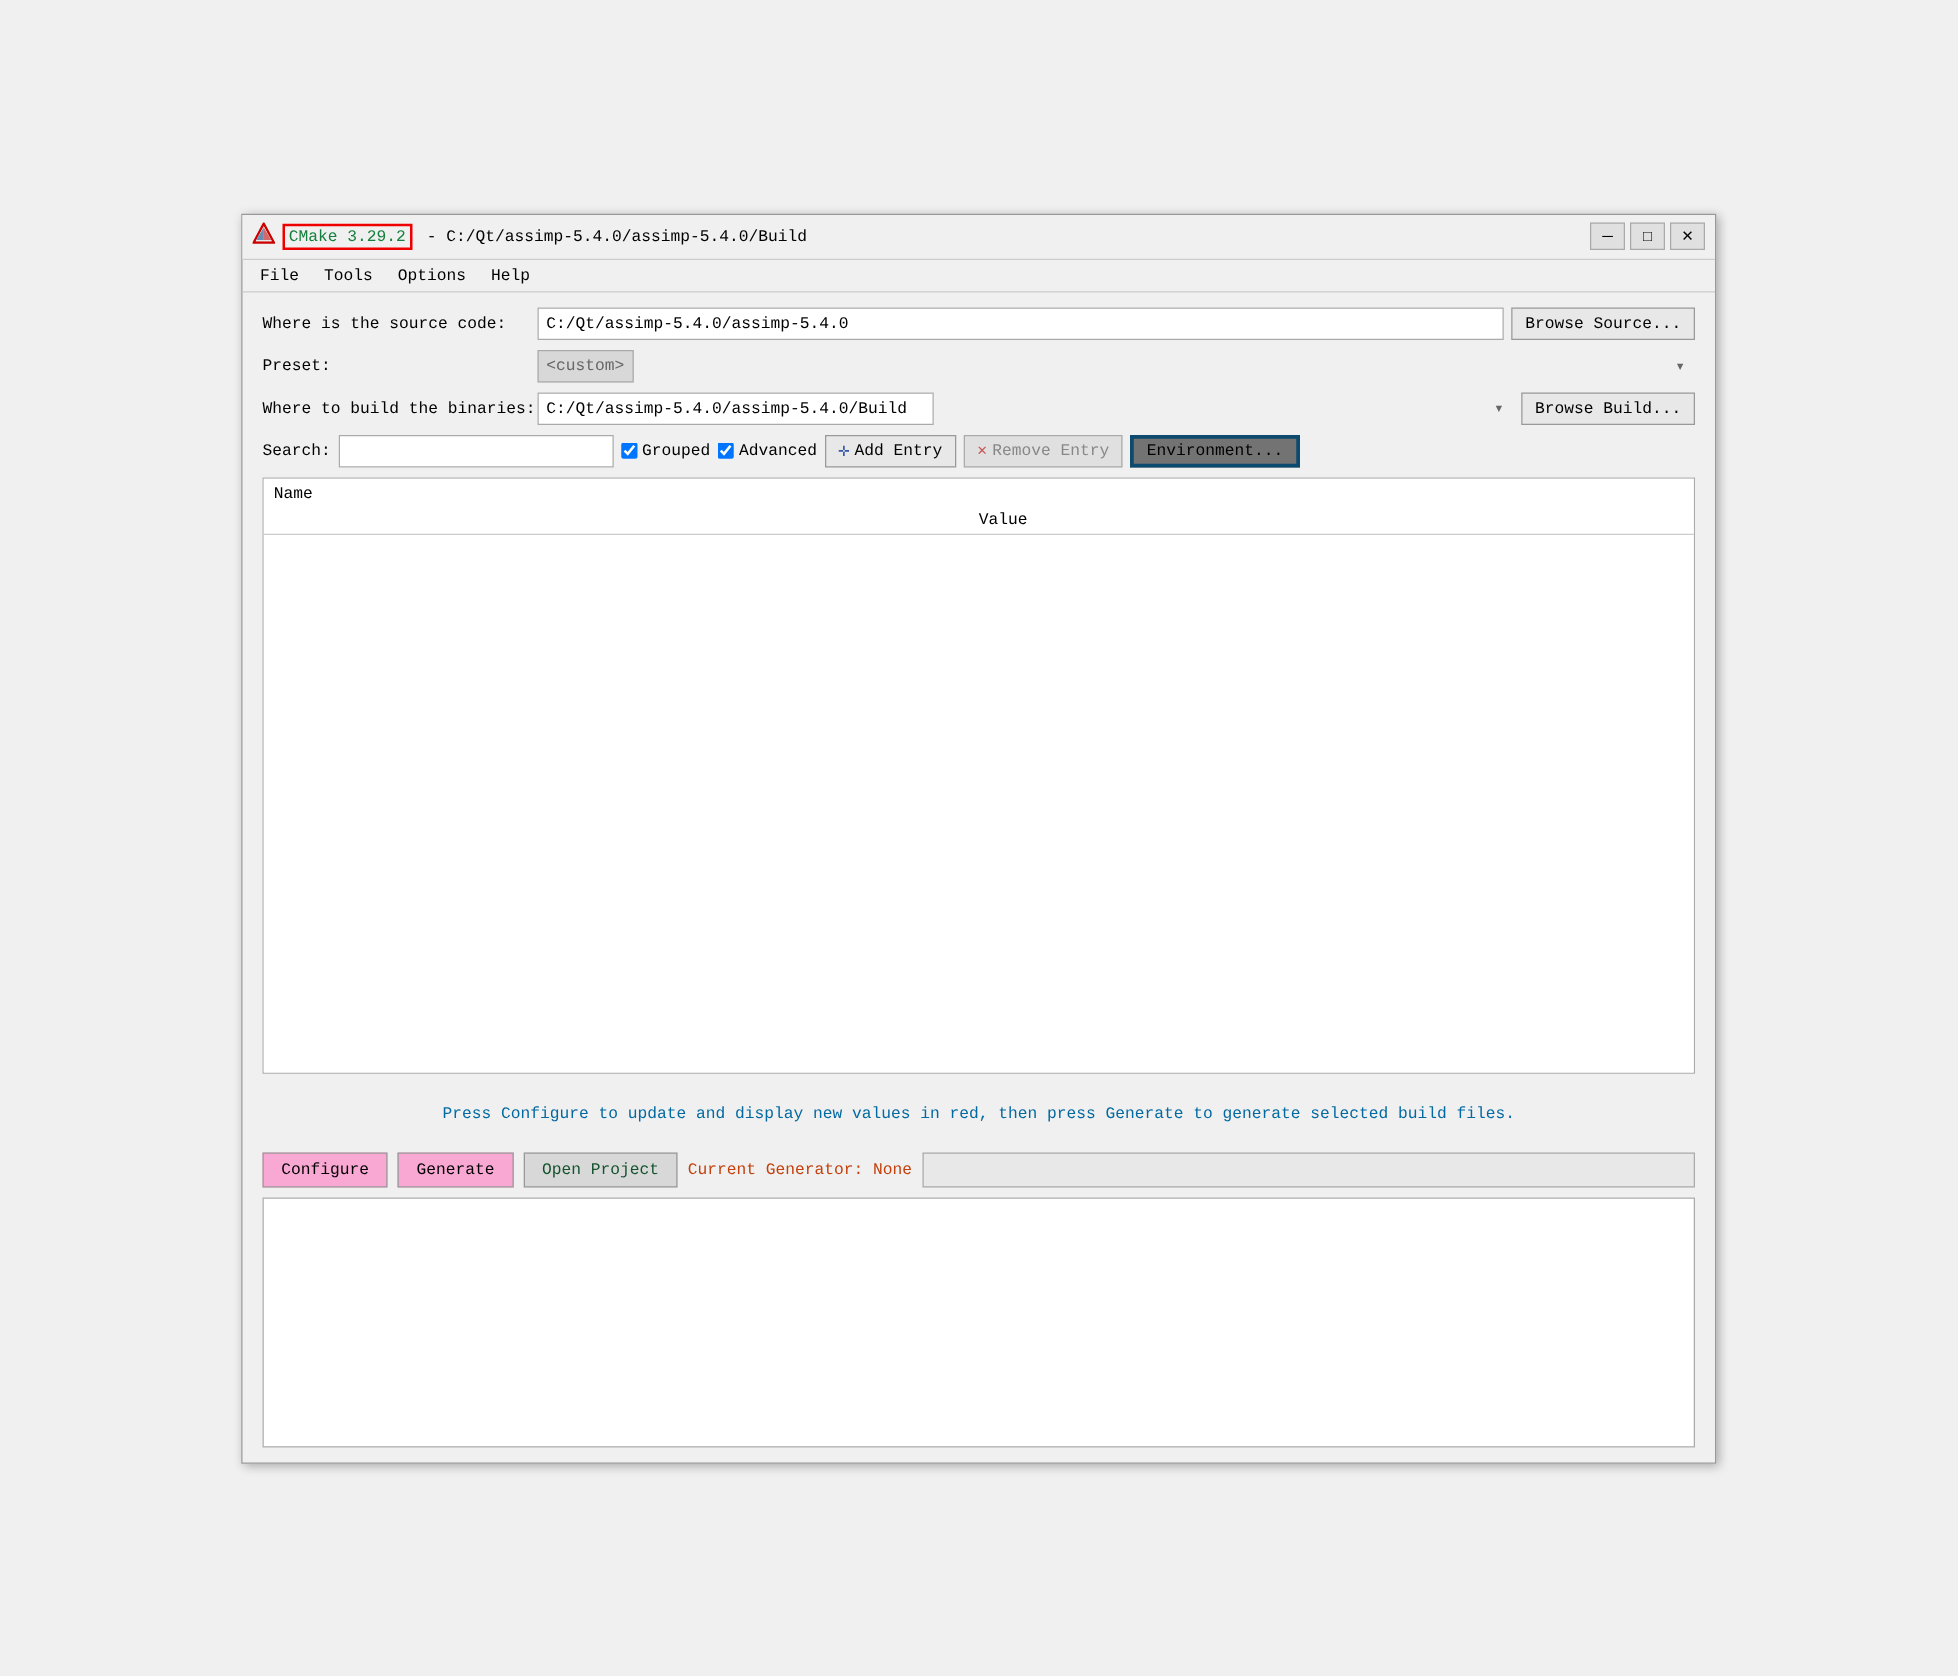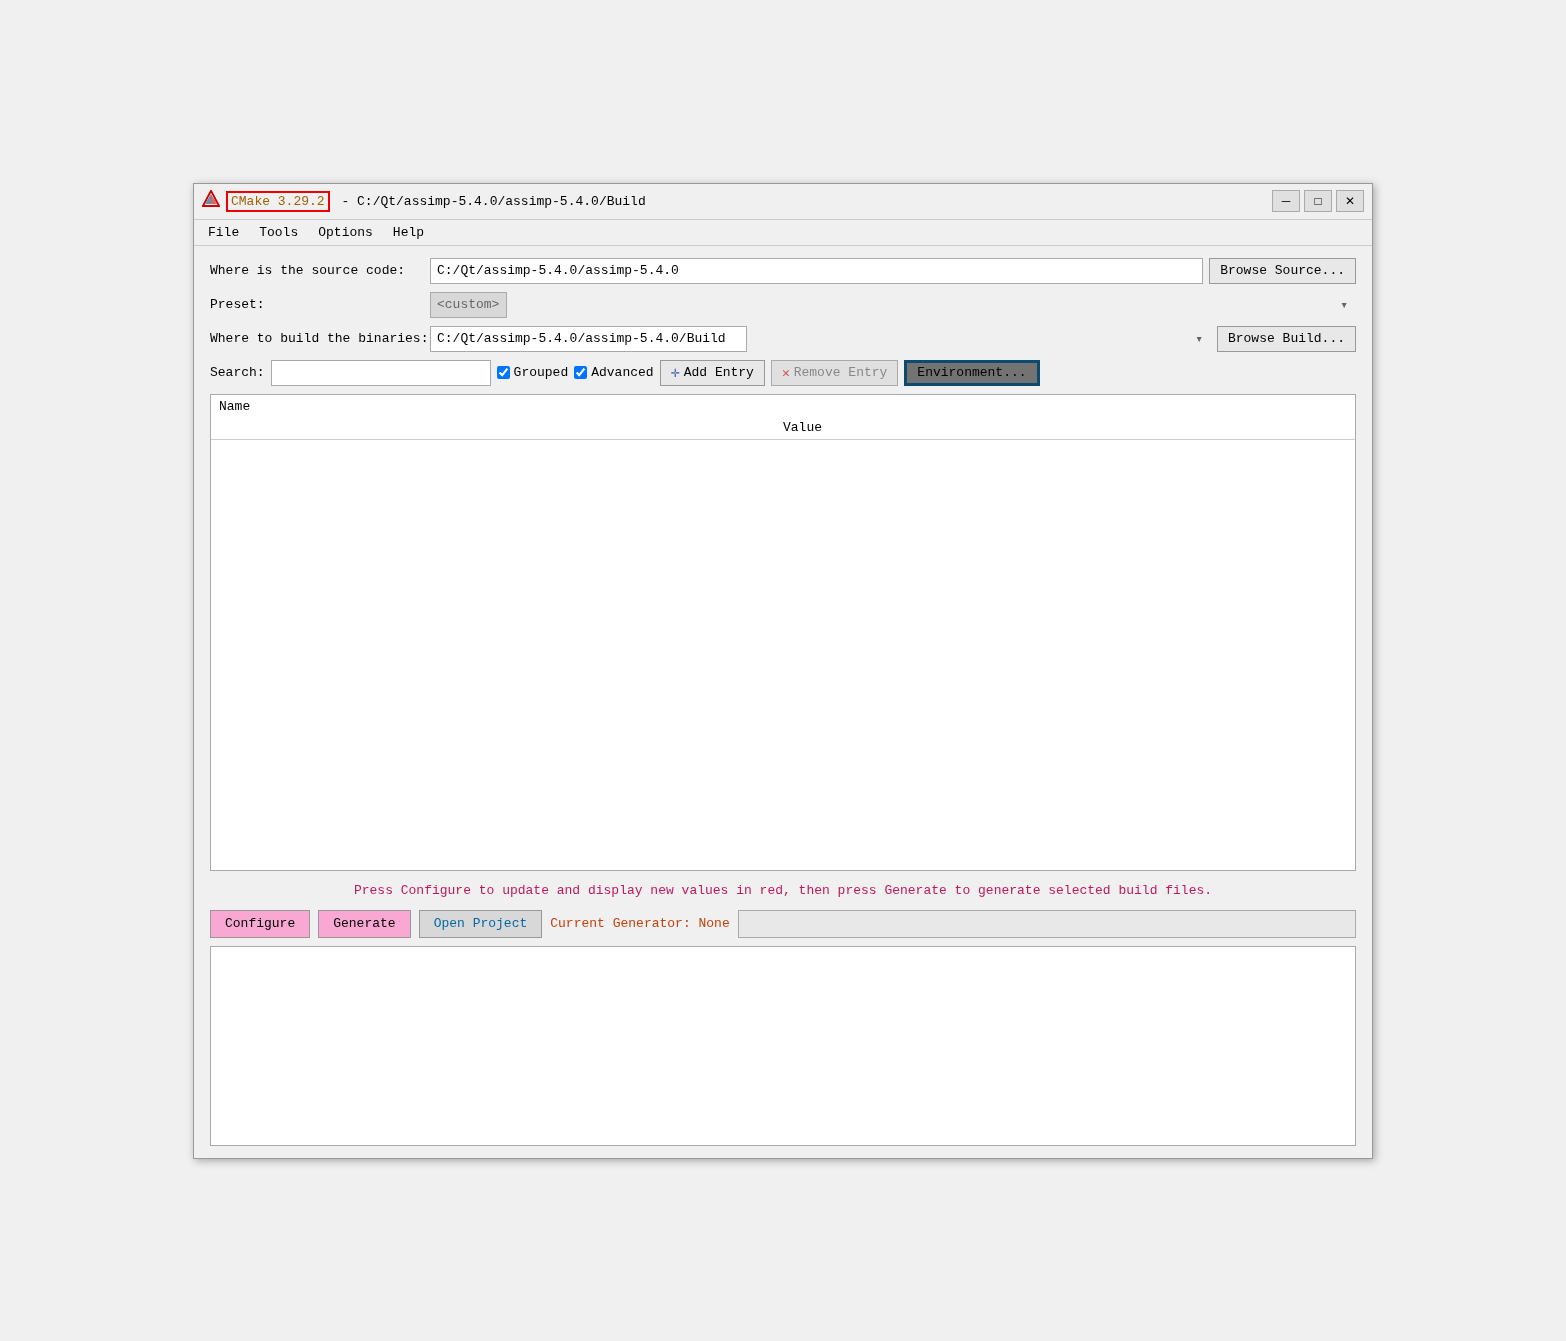--- a/index.html
+++ b/index.html
@@ -39,7 +39,7 @@
     .titlebar-title .cmake-version {
       border: 2px solid #e00;
       padding: 1px 3px;
-      color: #a16207;
+      color: #15803d;
       text-align: center;
     }
     .titlebar-controls {

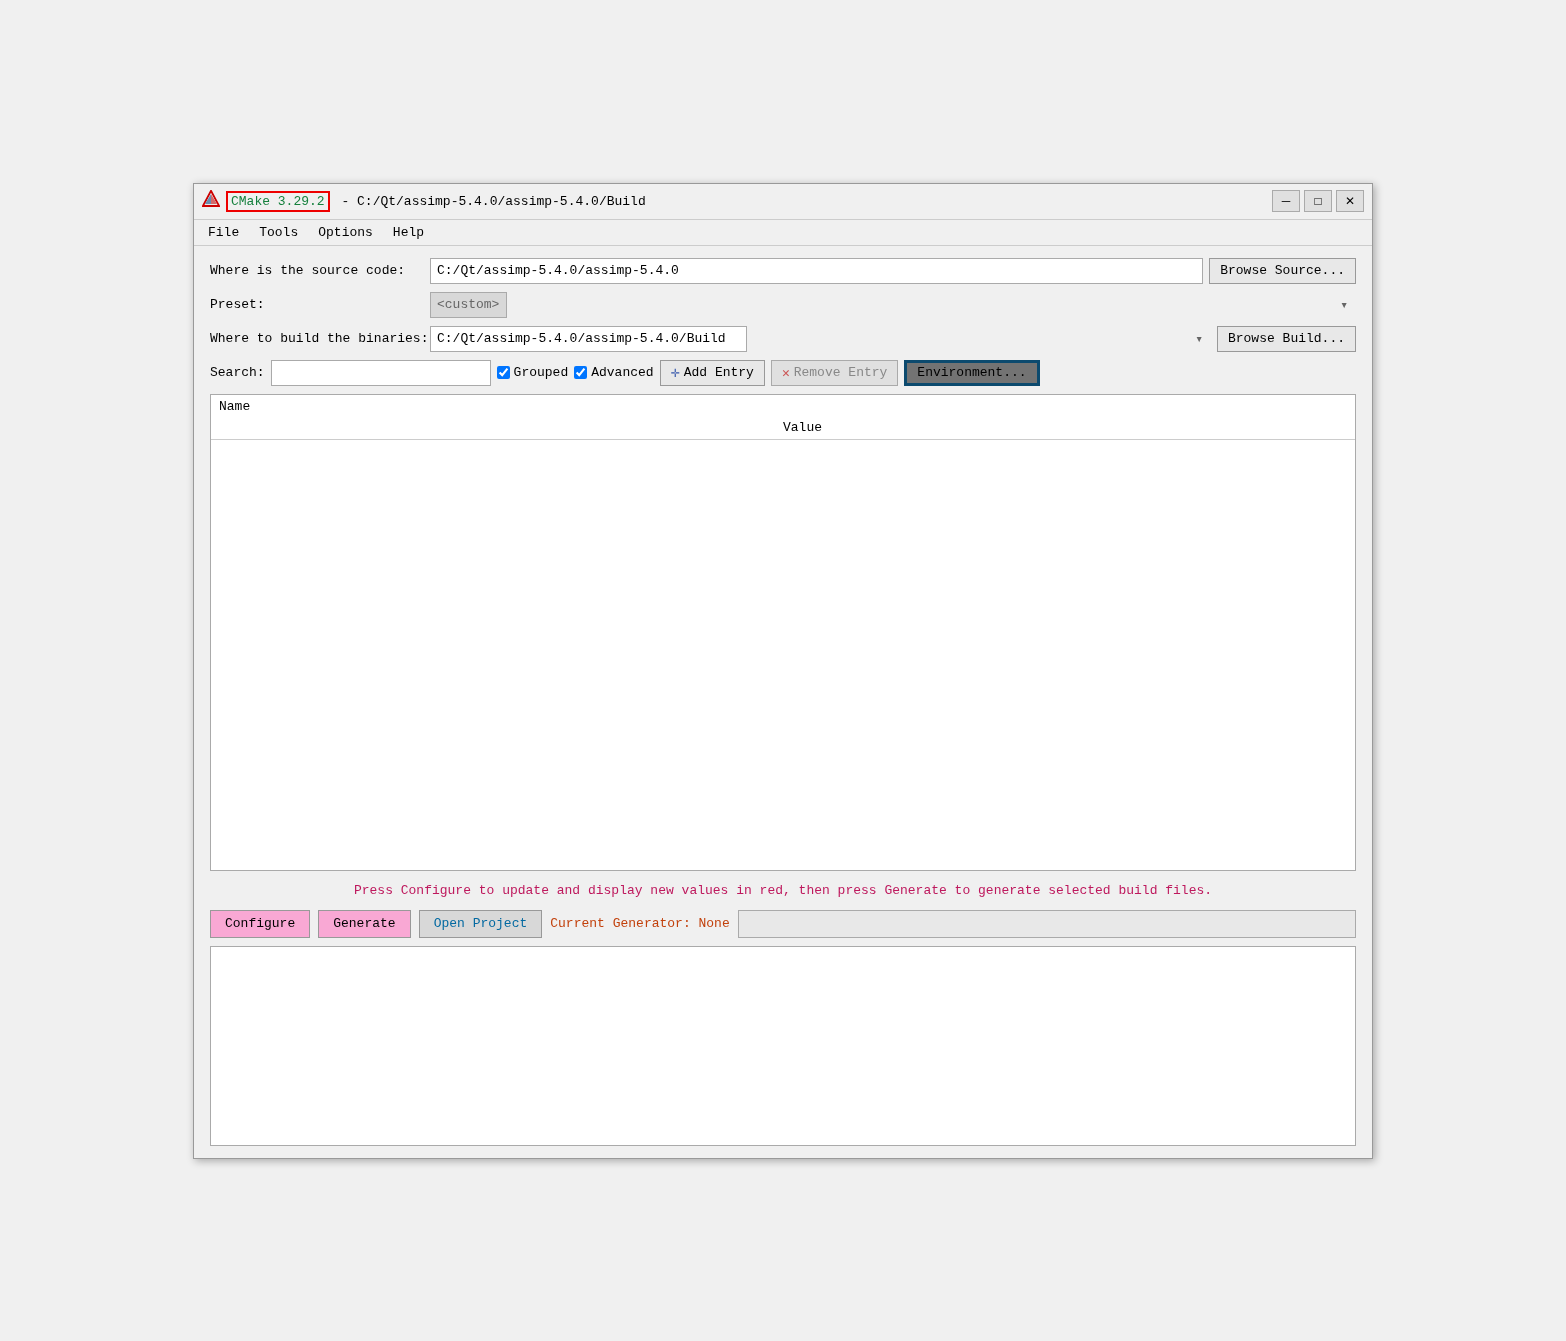--- a/index.html
+++ b/index.html
@@ -225,8 +225,8 @@
     .status-text {
       text-align: center;
       font-size: 13px;
-      color: #be185d;
-      margin: 8px 0;
+      color: #0369a1;
+      margin: 20px 0;
       padding: 4px;
     }
     .bottom-buttons {

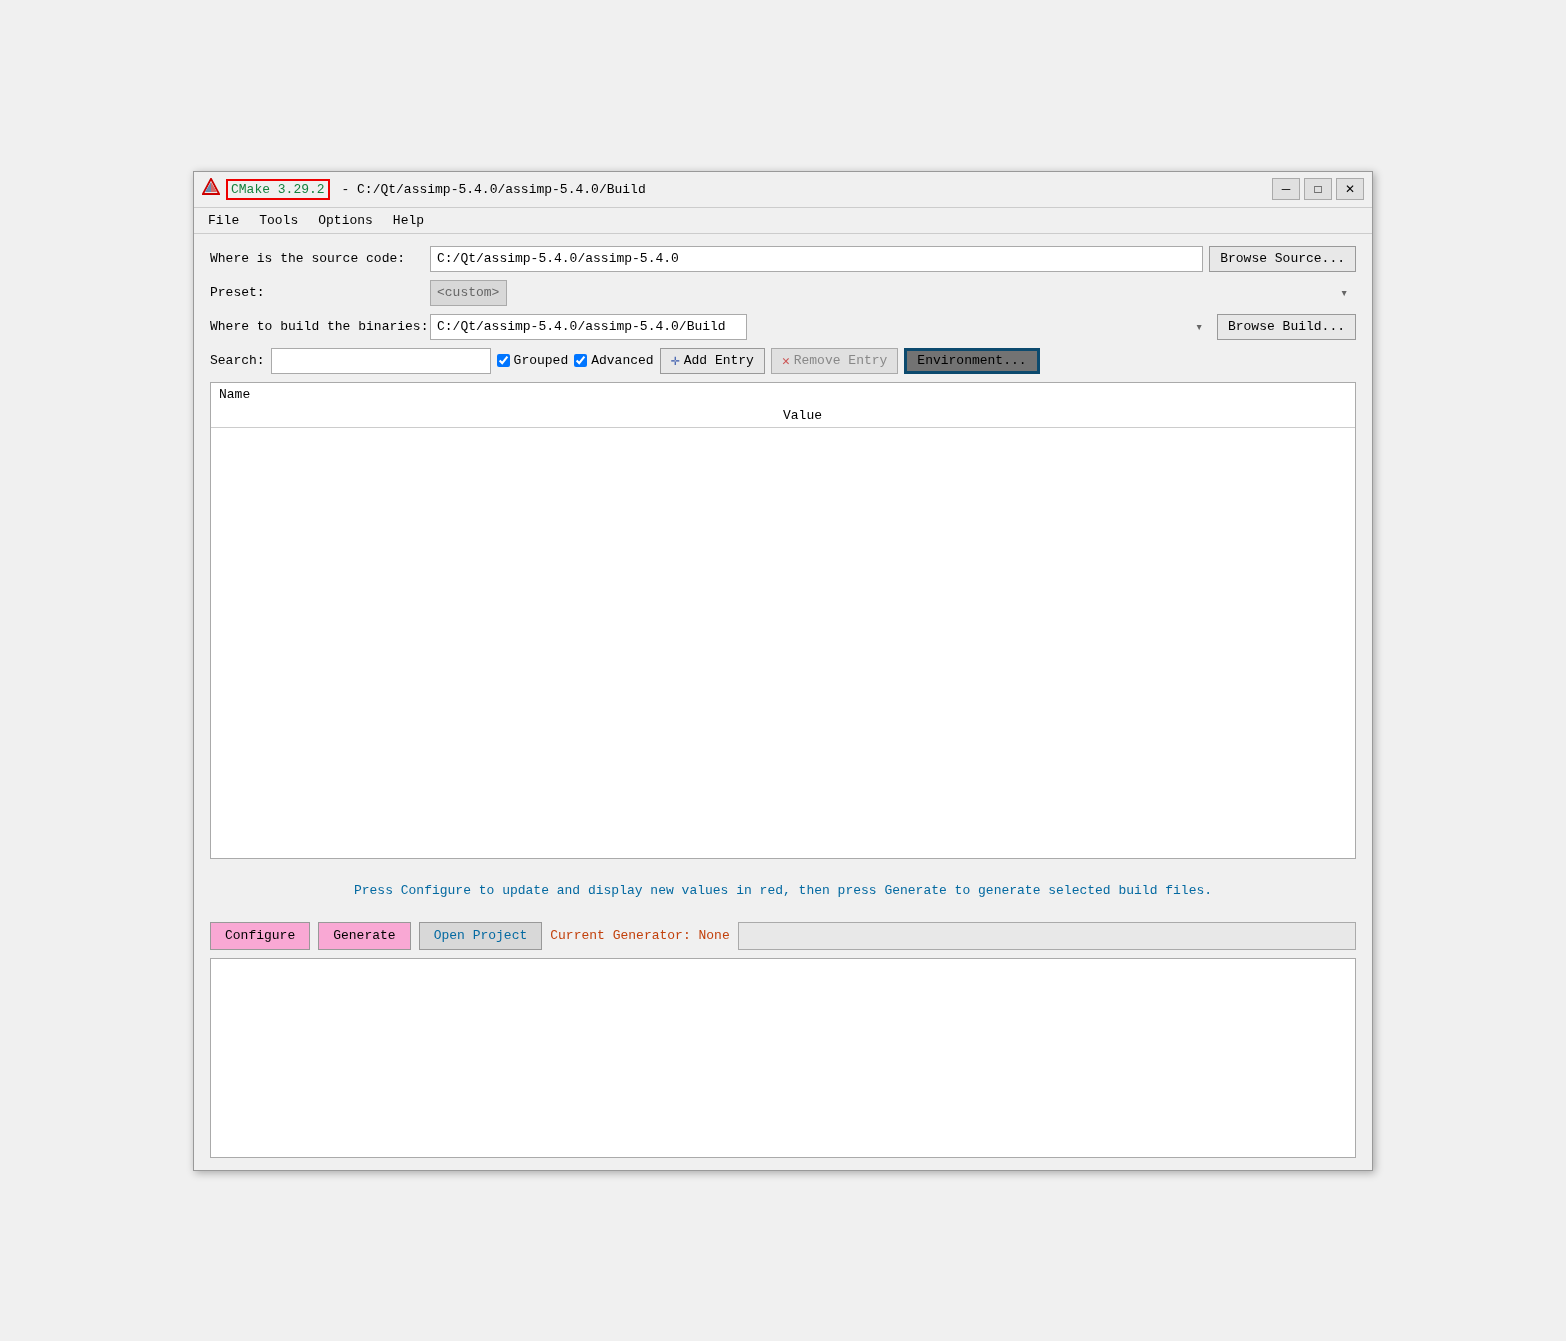--- a/index.html
+++ b/index.html
@@ -246,7 +246,7 @@
     }
     .action-btn.disabled {
       background: #d8d8d8;
-      color: #0369a1;
+      color: #14532d;
       cursor: default;
     }
     .generator-text {

